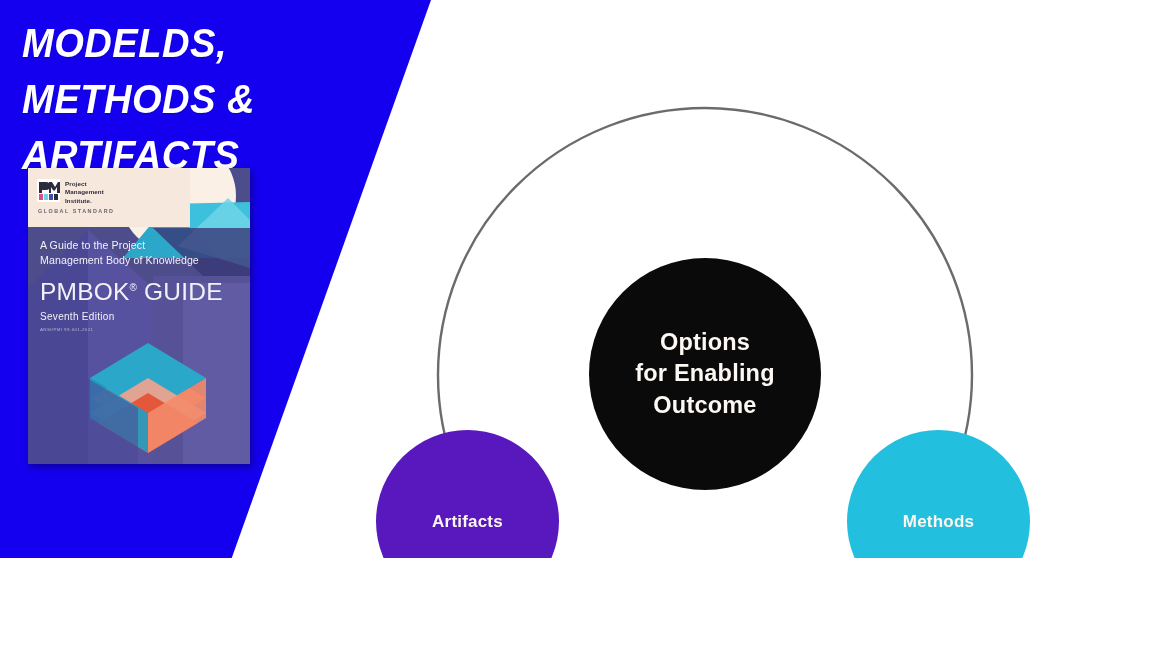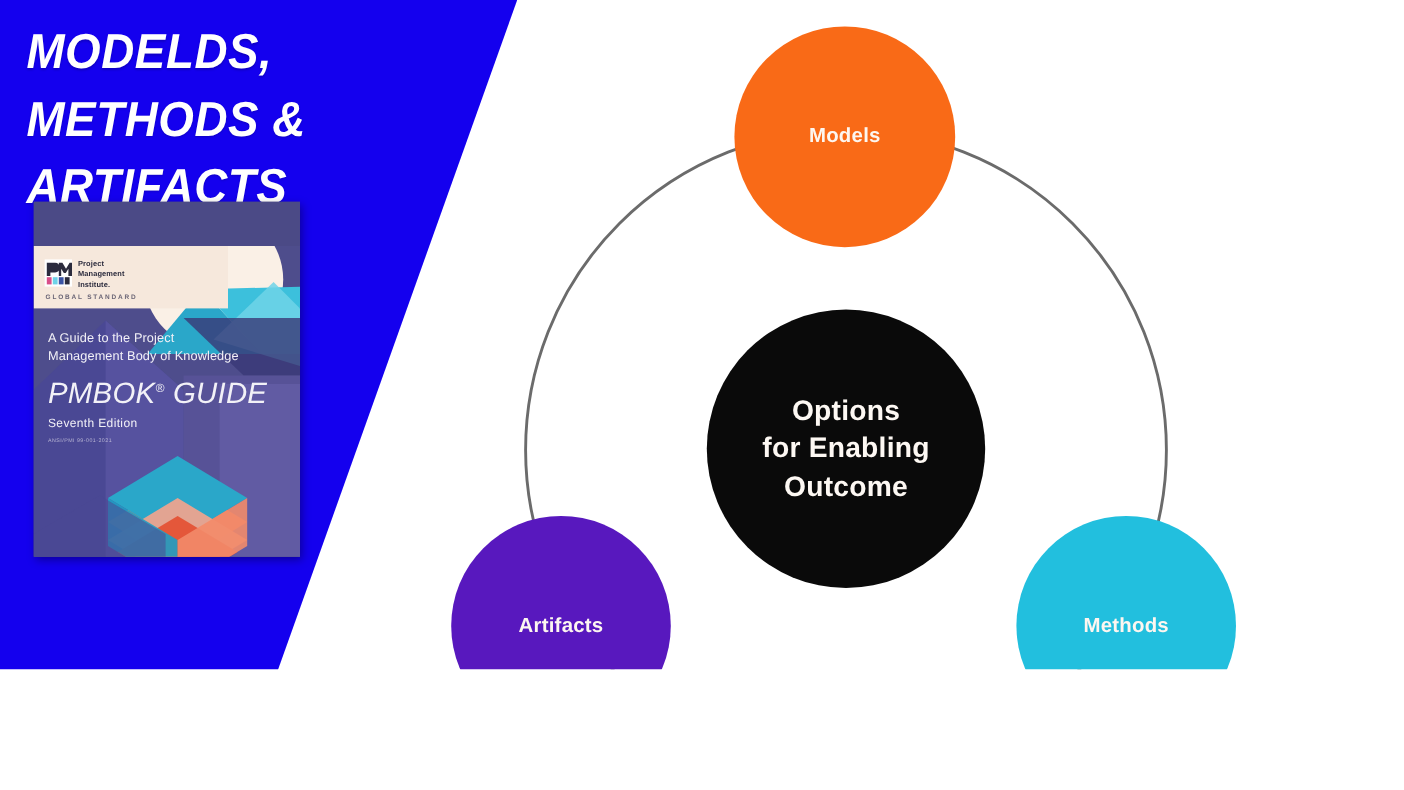--- a/index.html
+++ b/index.html
@@ -264,9 +264,6 @@
       <circle cx="305" cy="375" r="267" fill="none" stroke="#6b6b6b" stroke-width="2.4"></circle>
     </svg>
 
-    <div class="node node-models">
-      <span class="node-label">Models</span>
-    </div>
 
     <div class="node node-methods">
       <span class="node-label">Methods</span>

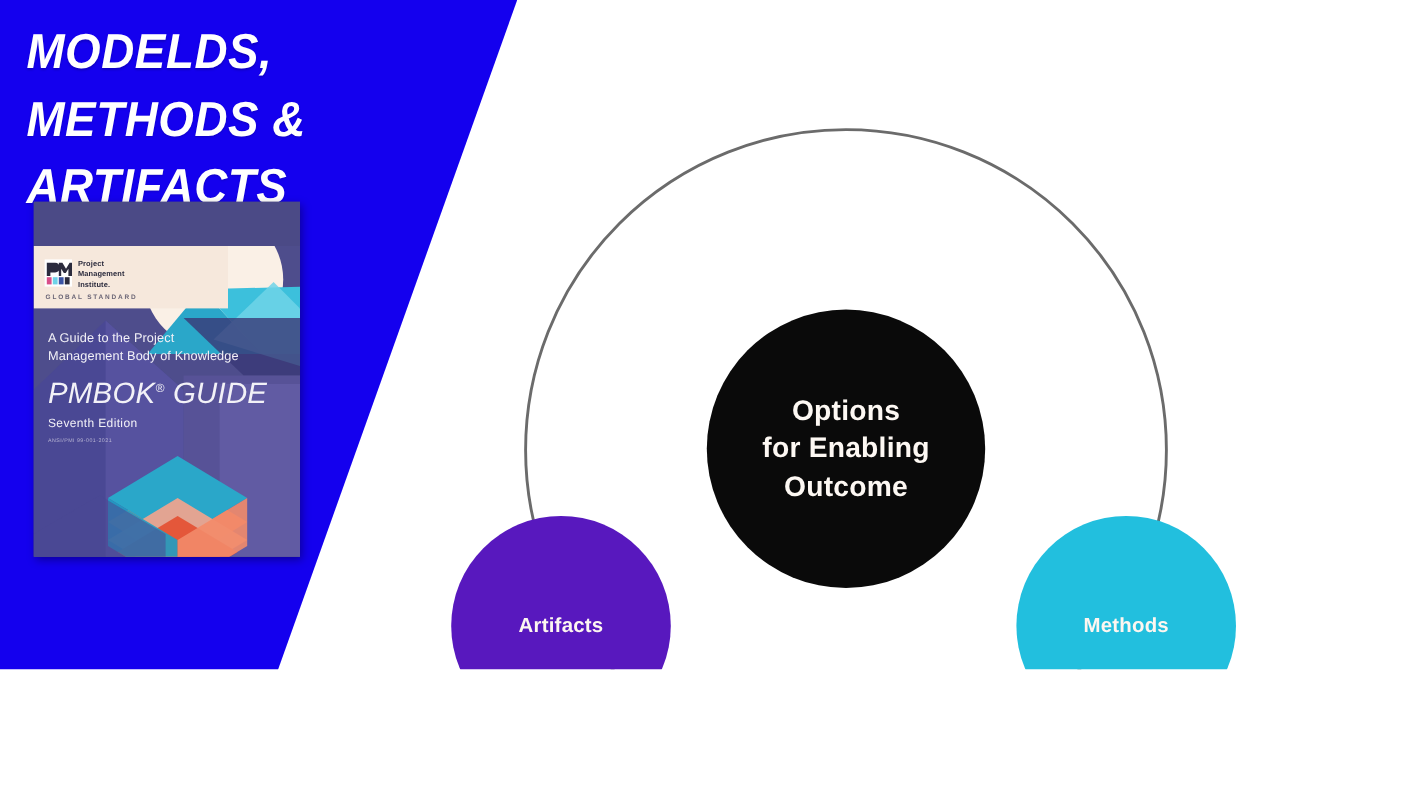--- a/index.html
+++ b/index.html
@@ -58,7 +58,7 @@
     overflow: hidden;
     box-shadow: 2px 3px 7px rgba(0,0,0,0.35);
   }
-  .book-art { position: absolute; inset: 0; overflow: hidden; margin-top: 37px; }
+  .book-art { position: absolute; inset: 0; overflow: hidden; }
   .book-logo-plate {
     position: absolute;
     left: 0; top: 0;

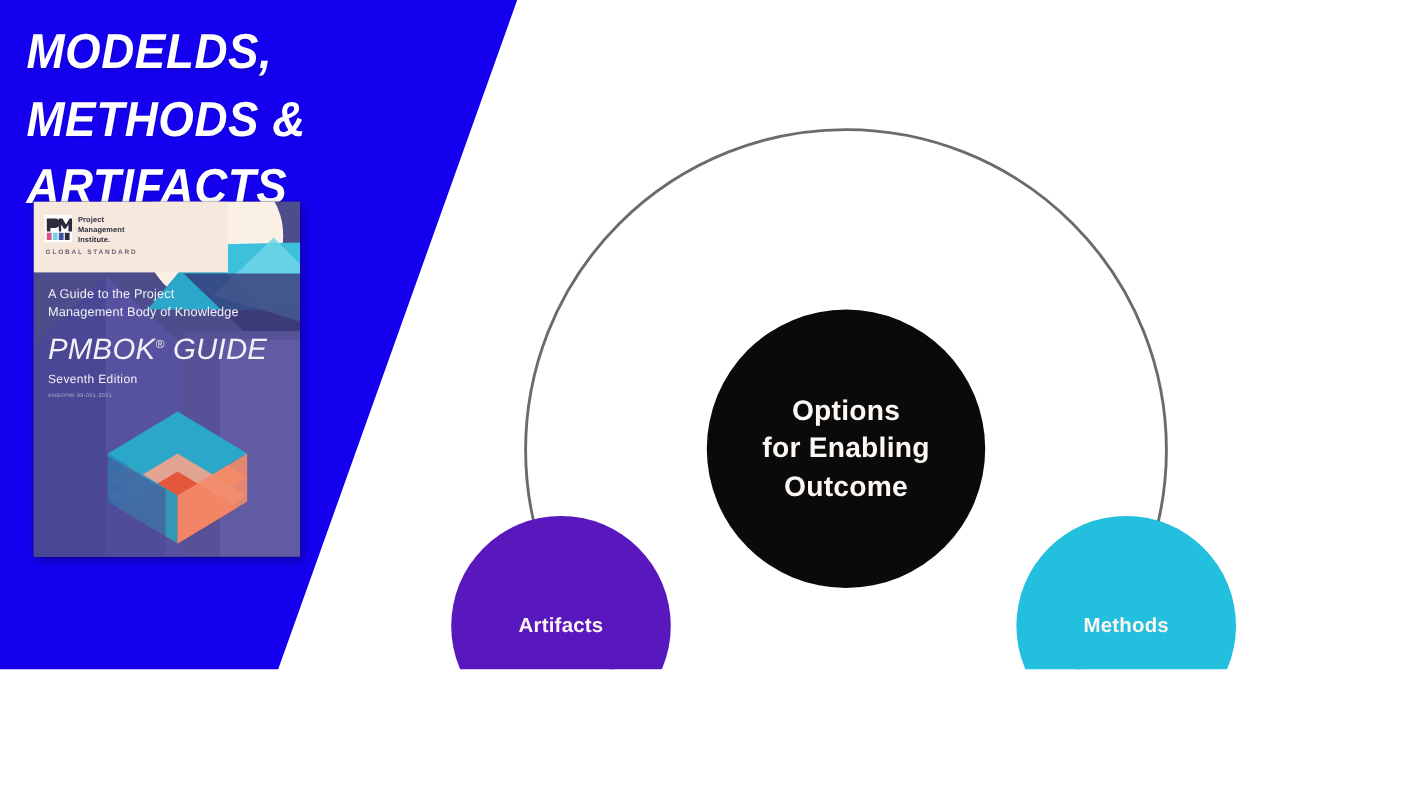--- a/index.html
+++ b/index.html
@@ -116,7 +116,6 @@
     letter-spacing: 0.2px;
     margin-top: 11px;
     font-weight: 400;
-    font-style: italic;
   }
   .bt-title sup { font-size: 10px; vertical-align: super; }
   .bt-edition {

